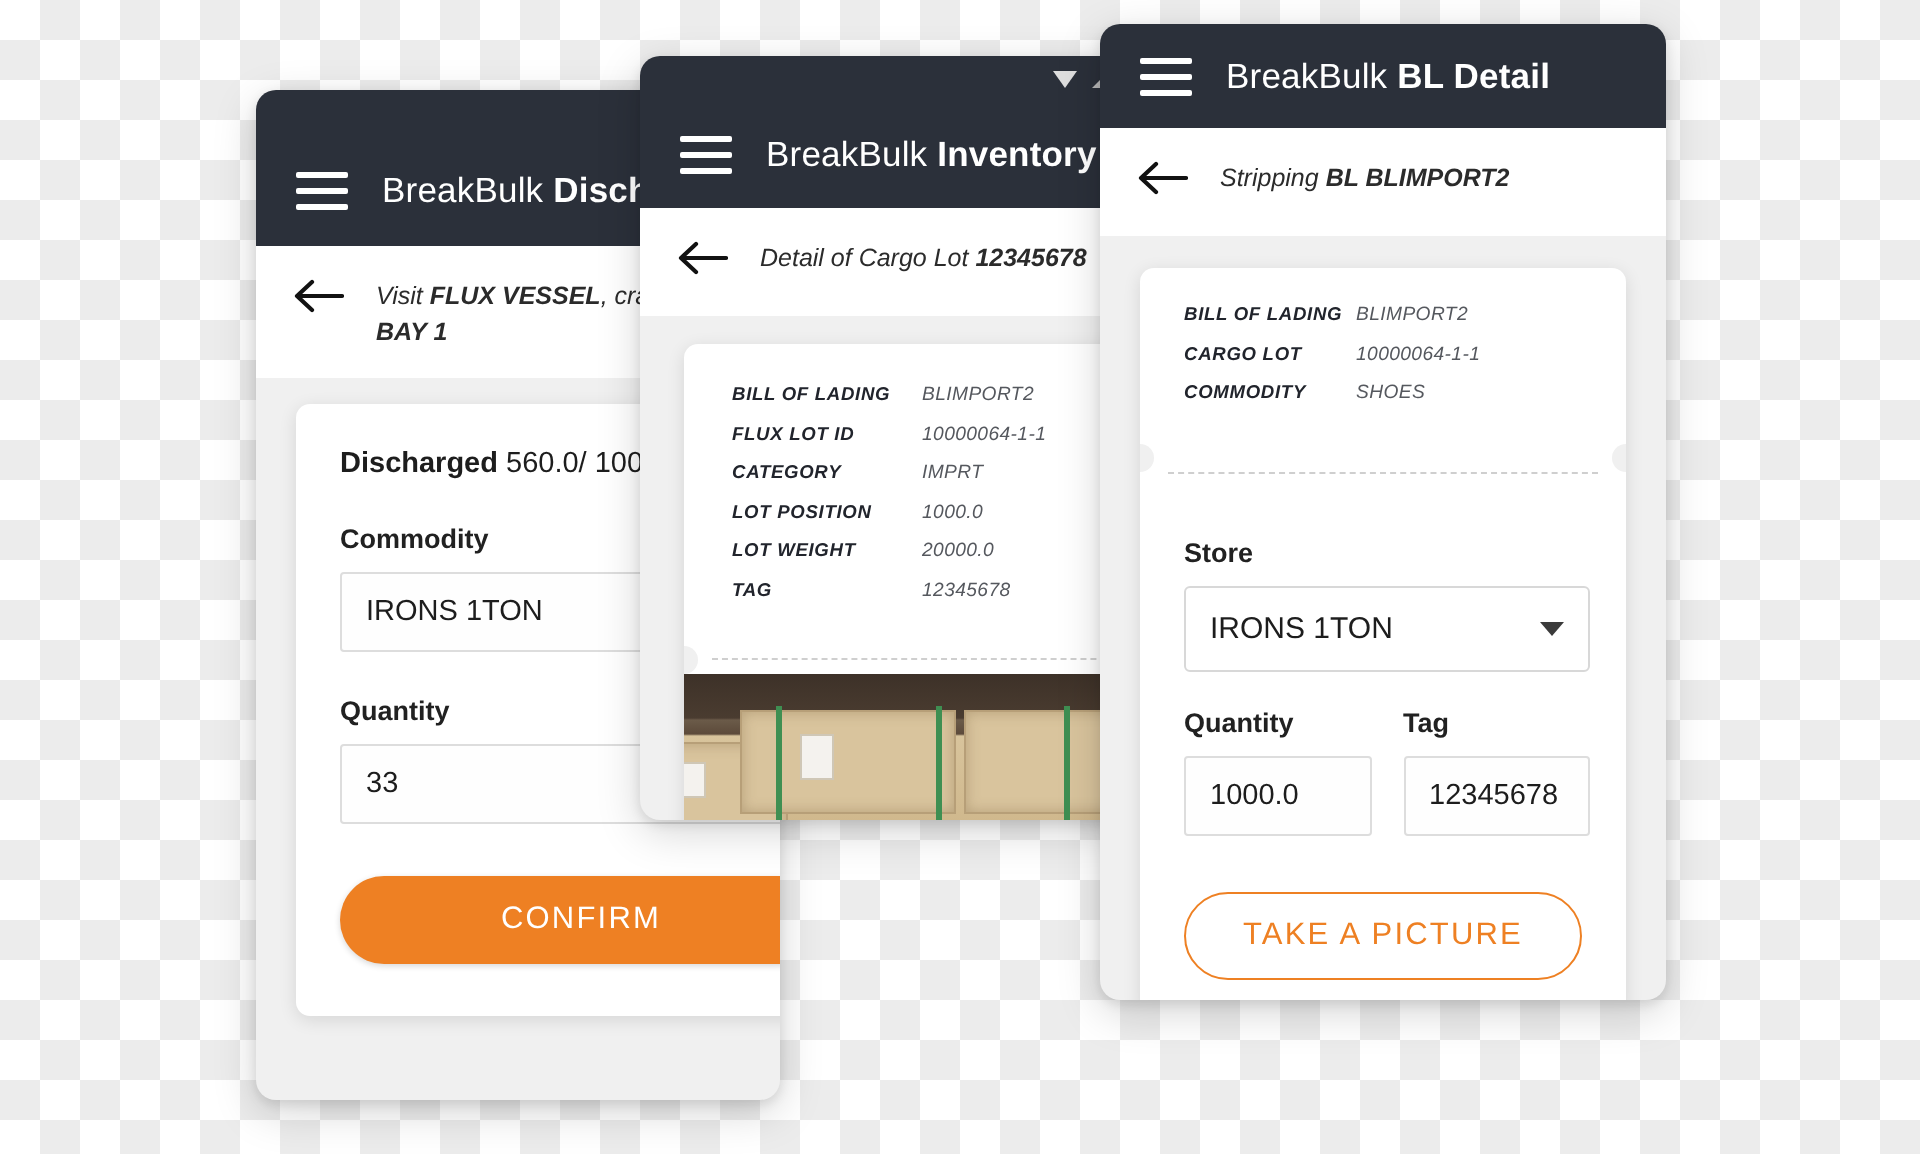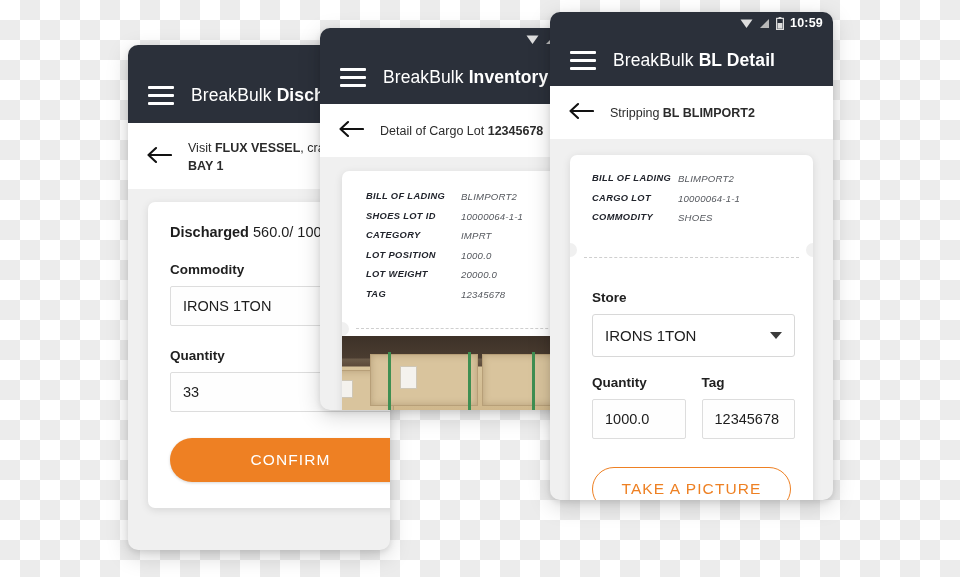--- a/index.html
+++ b/index.html
@@ -331,26 +331,6 @@
 <div class="panel" id="panel-bl">
 
   <div class="appbar">
-    <div class="statusbar">
-      <span class="sb-icon">
-        <svg width="13" height="11" viewBox="0 0 13 11">
-            <path d="M0.5 1.5 L12.5 1.5 L6.5 10 Z" fill="#dedede"></path>
-          </svg>
-      </span>
-      <span class="sb-icon">
-        <svg width="11" height="11" viewBox="0 0 11 11">
-            <path d="M10 1 L10 10 L1 10 Z" fill="#b9b9b9"></path>
-          </svg>
-      </span>
-      <span class="sb-icon">
-        <svg width="8" height="13" viewBox="0 0 8 13">
-          <rect x="2.6" y="0" width="2.8" height="1.4" fill="#dedede"></rect>
-          <rect x="0.6" y="1.4" width="6.8" height="11" fill="none" stroke="#dedede" stroke-width="1.2"></rect>
-          <rect x="1.6" y="6" width="4.8" height="5.6" fill="#dedede"></rect>
-        </svg>
-      </span>
-      <span class="clock">10:59</span>
-    </div>
     <div class="appbar-main">
       <div class="hamburger">
         <span></span>

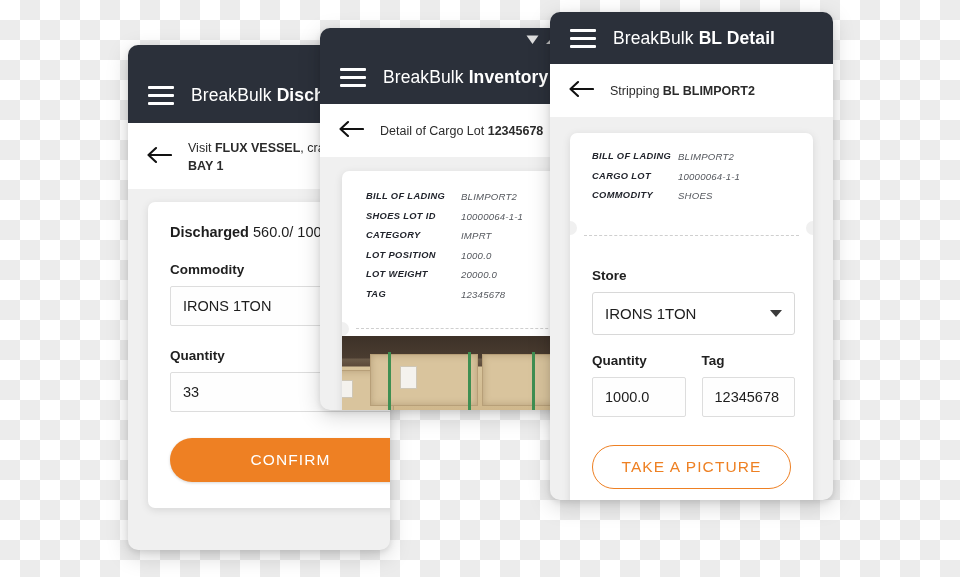--- a/index.html
+++ b/index.html
@@ -65,9 +65,10 @@
   .subbar {
     background: #ffffff;
     display: flex;
-    align-items: center;
+    align-items: flex-start;
     gap: 16px;
     padding: 14px 16px 14px 18px;
+    font-style: italic;
   }
   .backarrow { flex: 0 0 auto; margin-top: 1px; cursor: pointer; }
   .subtitle { font-size: 12.5px; color: #2b2b2b; line-height: 1.45; padding-top: 2px; white-space: nowrap; }

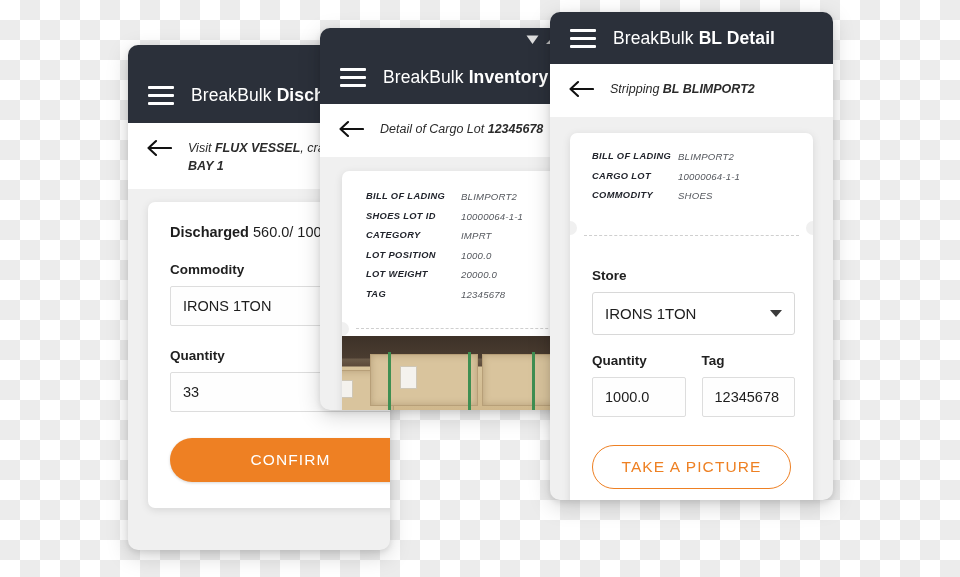--- a/index.html
+++ b/index.html
@@ -276,7 +276,7 @@
         <span class="spec-val">BLIMPORT2</span>
       </div>
       <div class="spec-row">
-        <span class="spec-key">SHOES LOT ID</span>
+        <span class="spec-key">FLUX LOT ID</span>
         <span class="spec-val">10000064-1-1</span>
       </div>
       <div class="spec-row">

